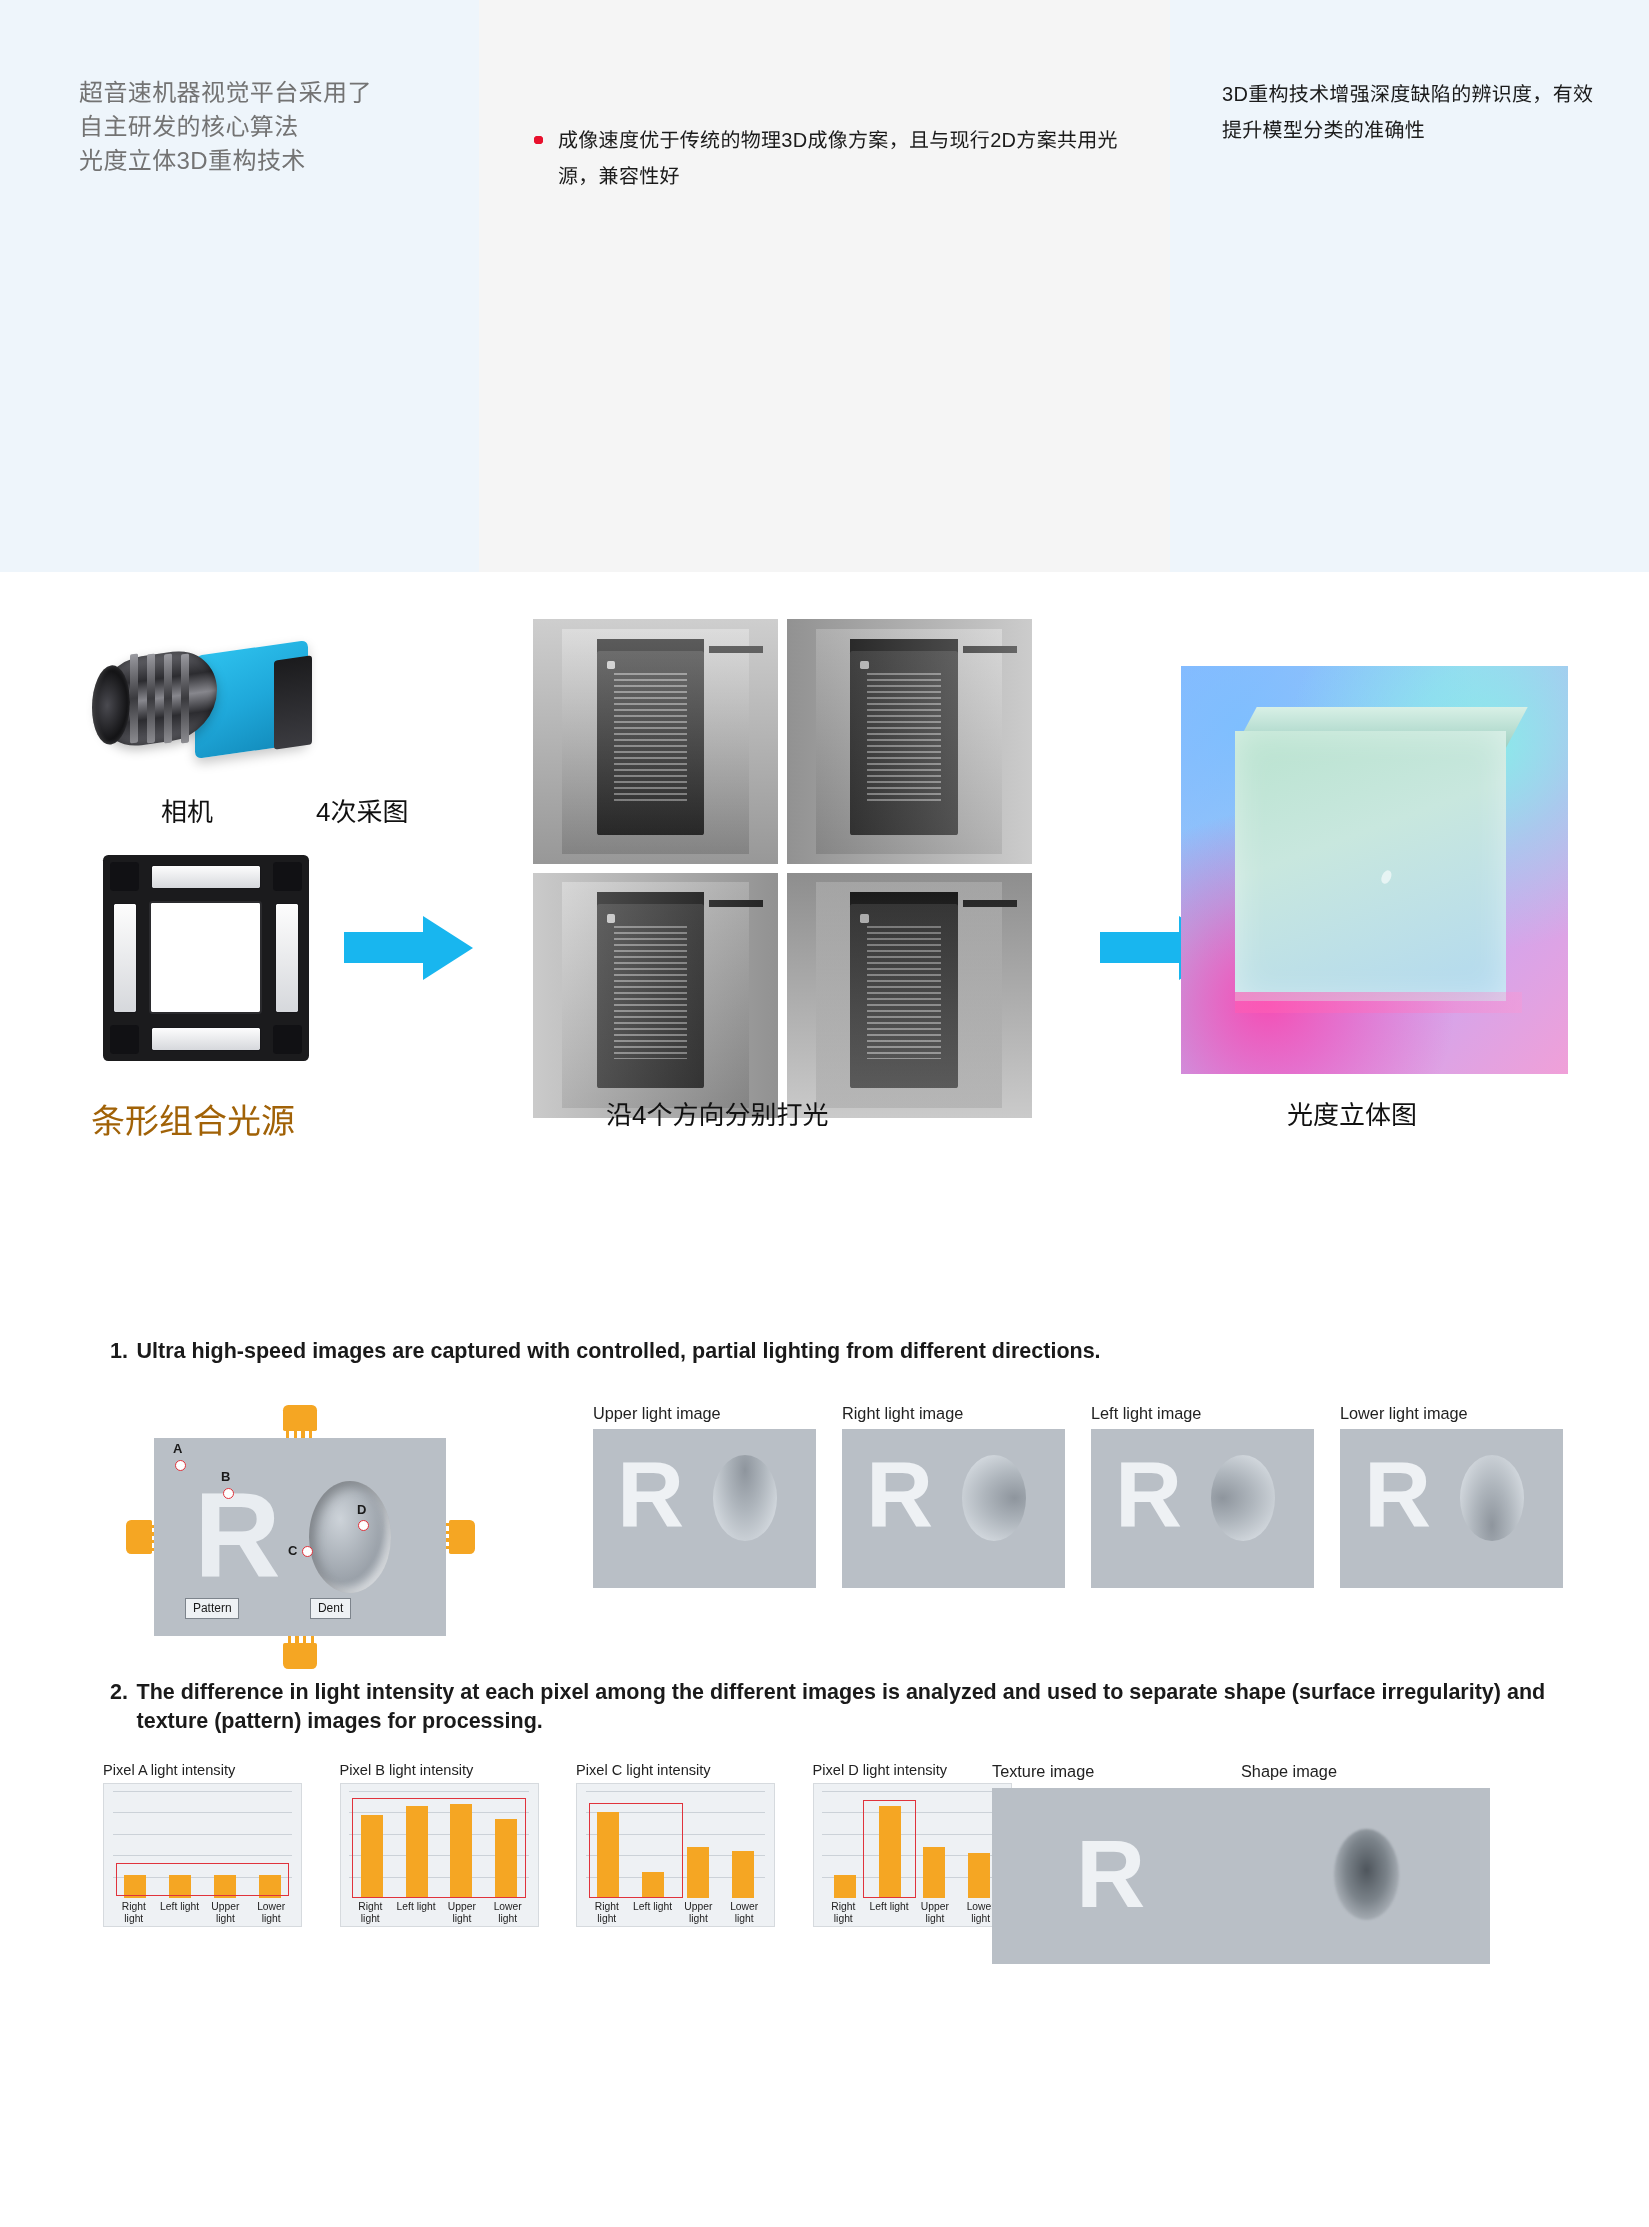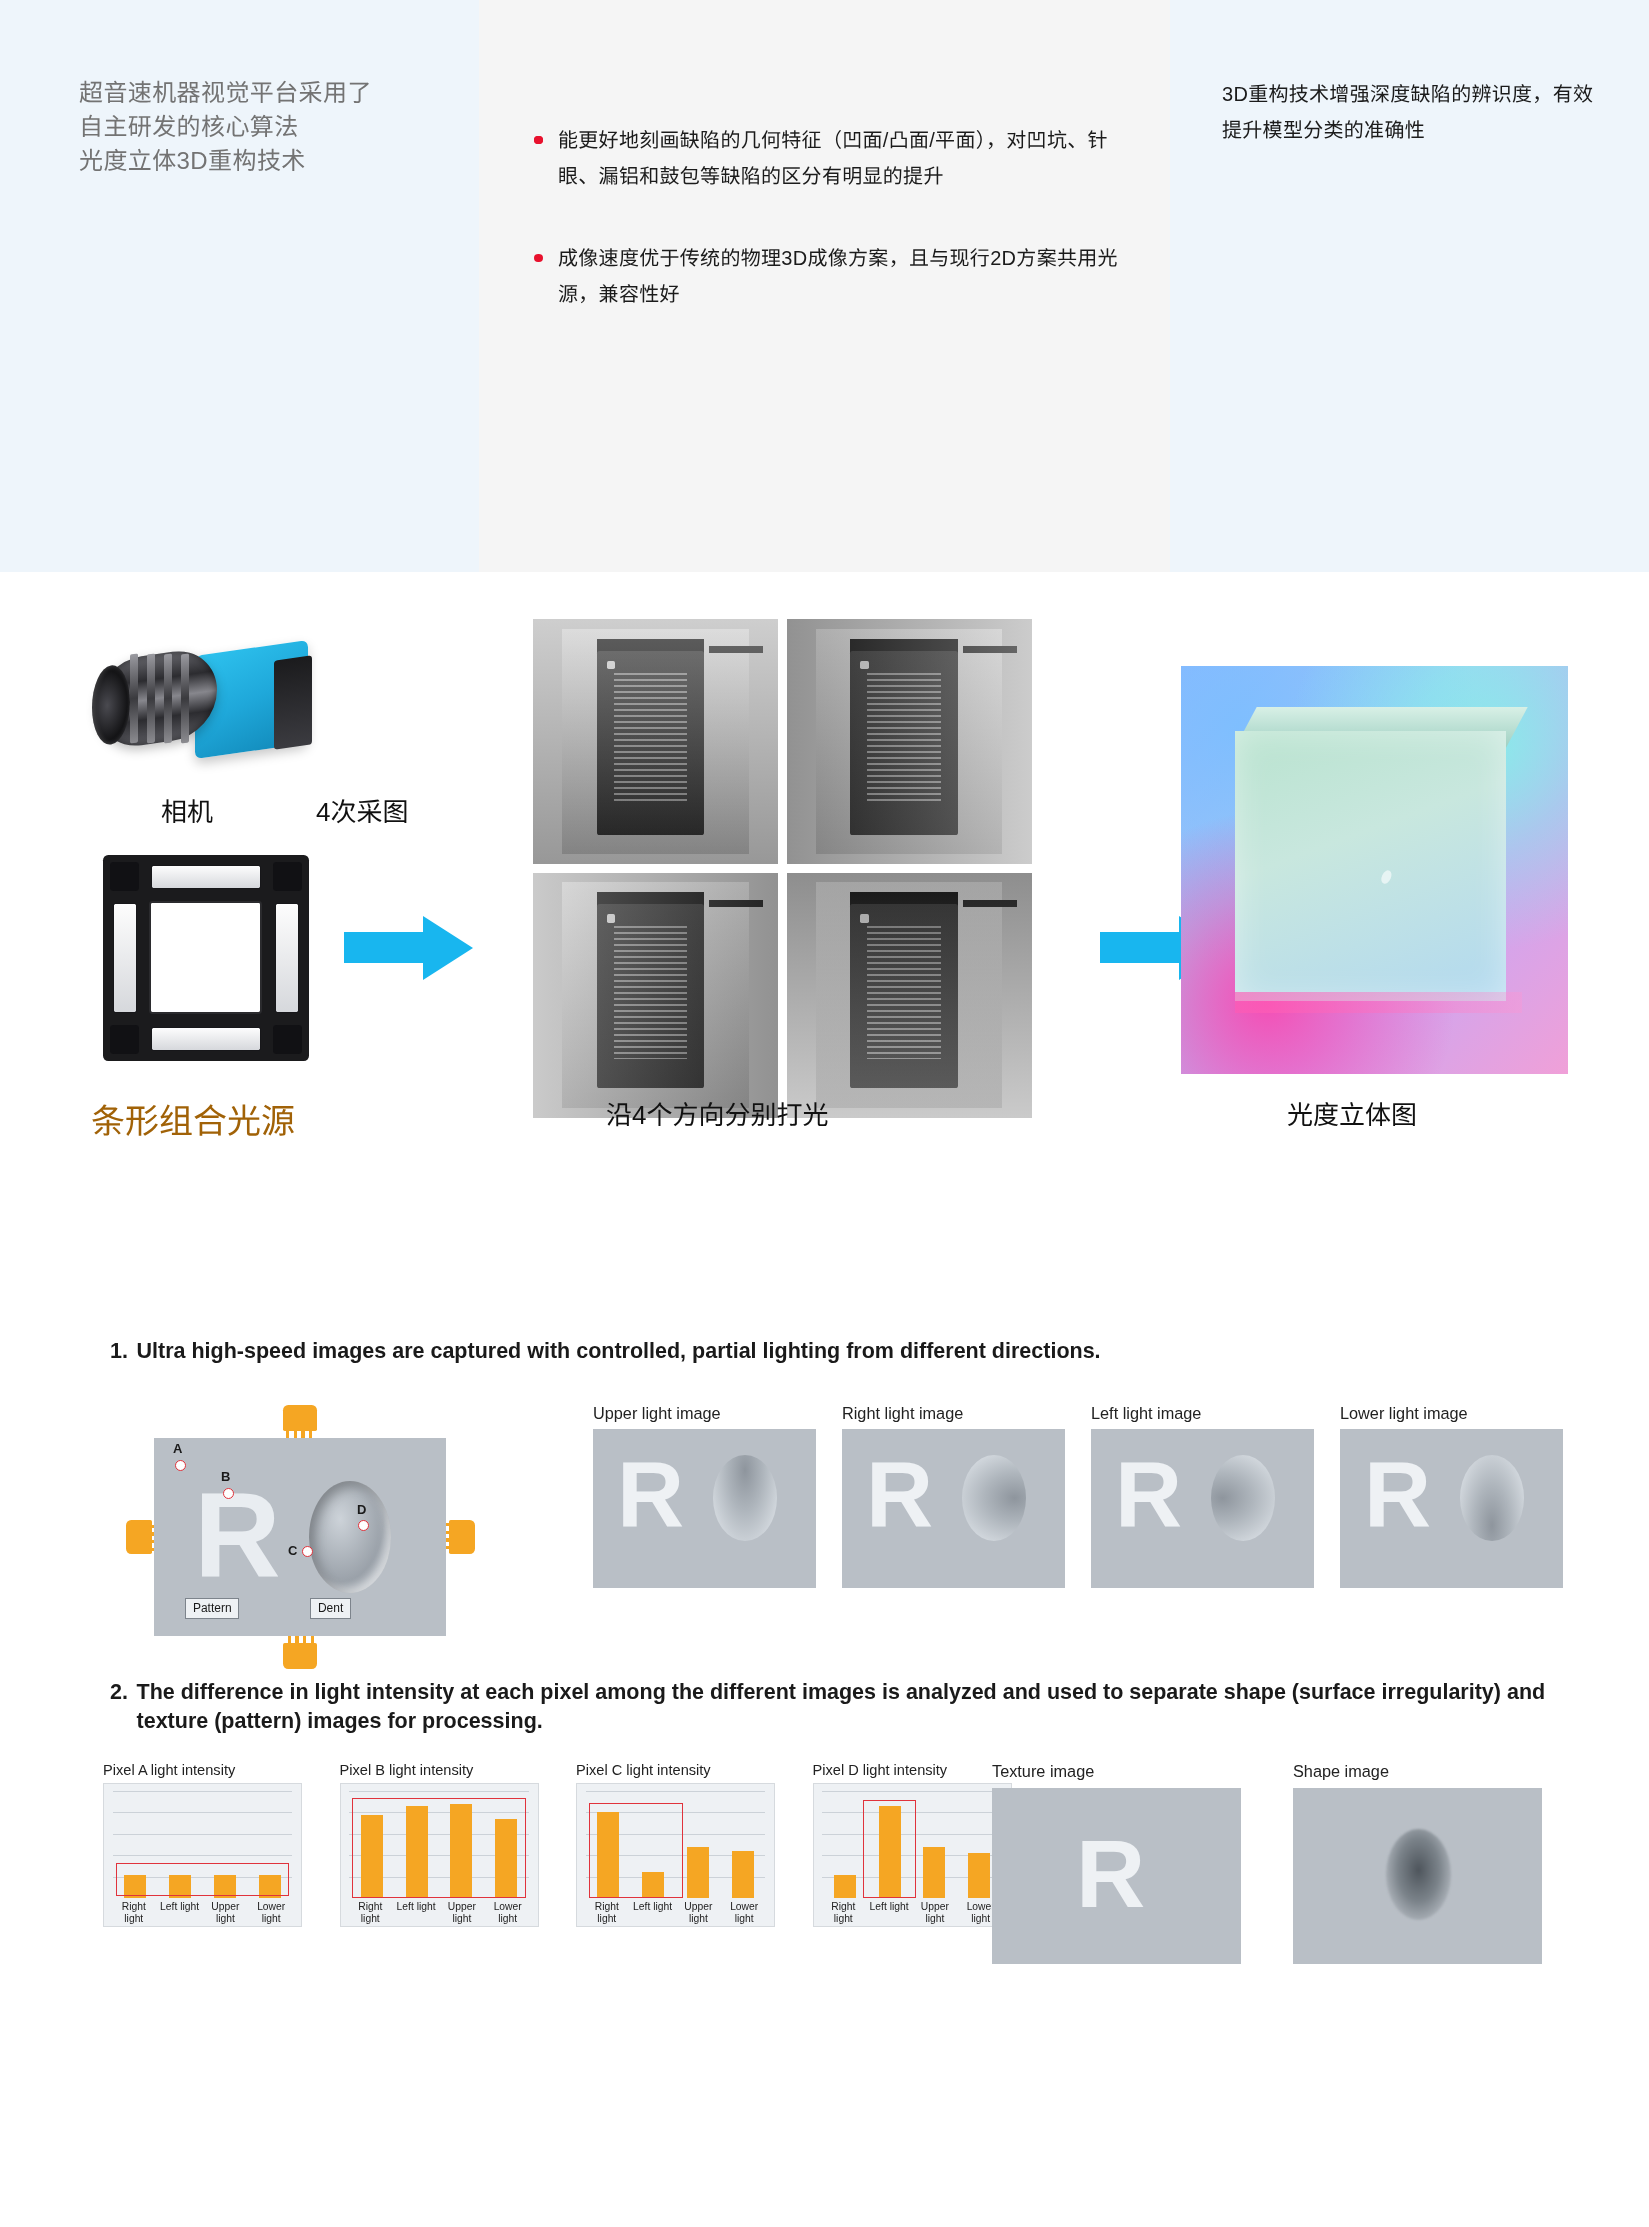--- a/index.html
+++ b/index.html
@@ -569,7 +569,6 @@
       </li>
       <li class="bullet-item">
         <span class="bullet-dot"></span>
-        <span>能更好地刻画缺陷的几何特征（凹面/凸面/平面），对凹坑、针眼、漏铝和鼓包等缺陷的区分有明显的提升</span>
       </li>
       <li class="bullet-item">
         <span class="bullet-dot"></span>

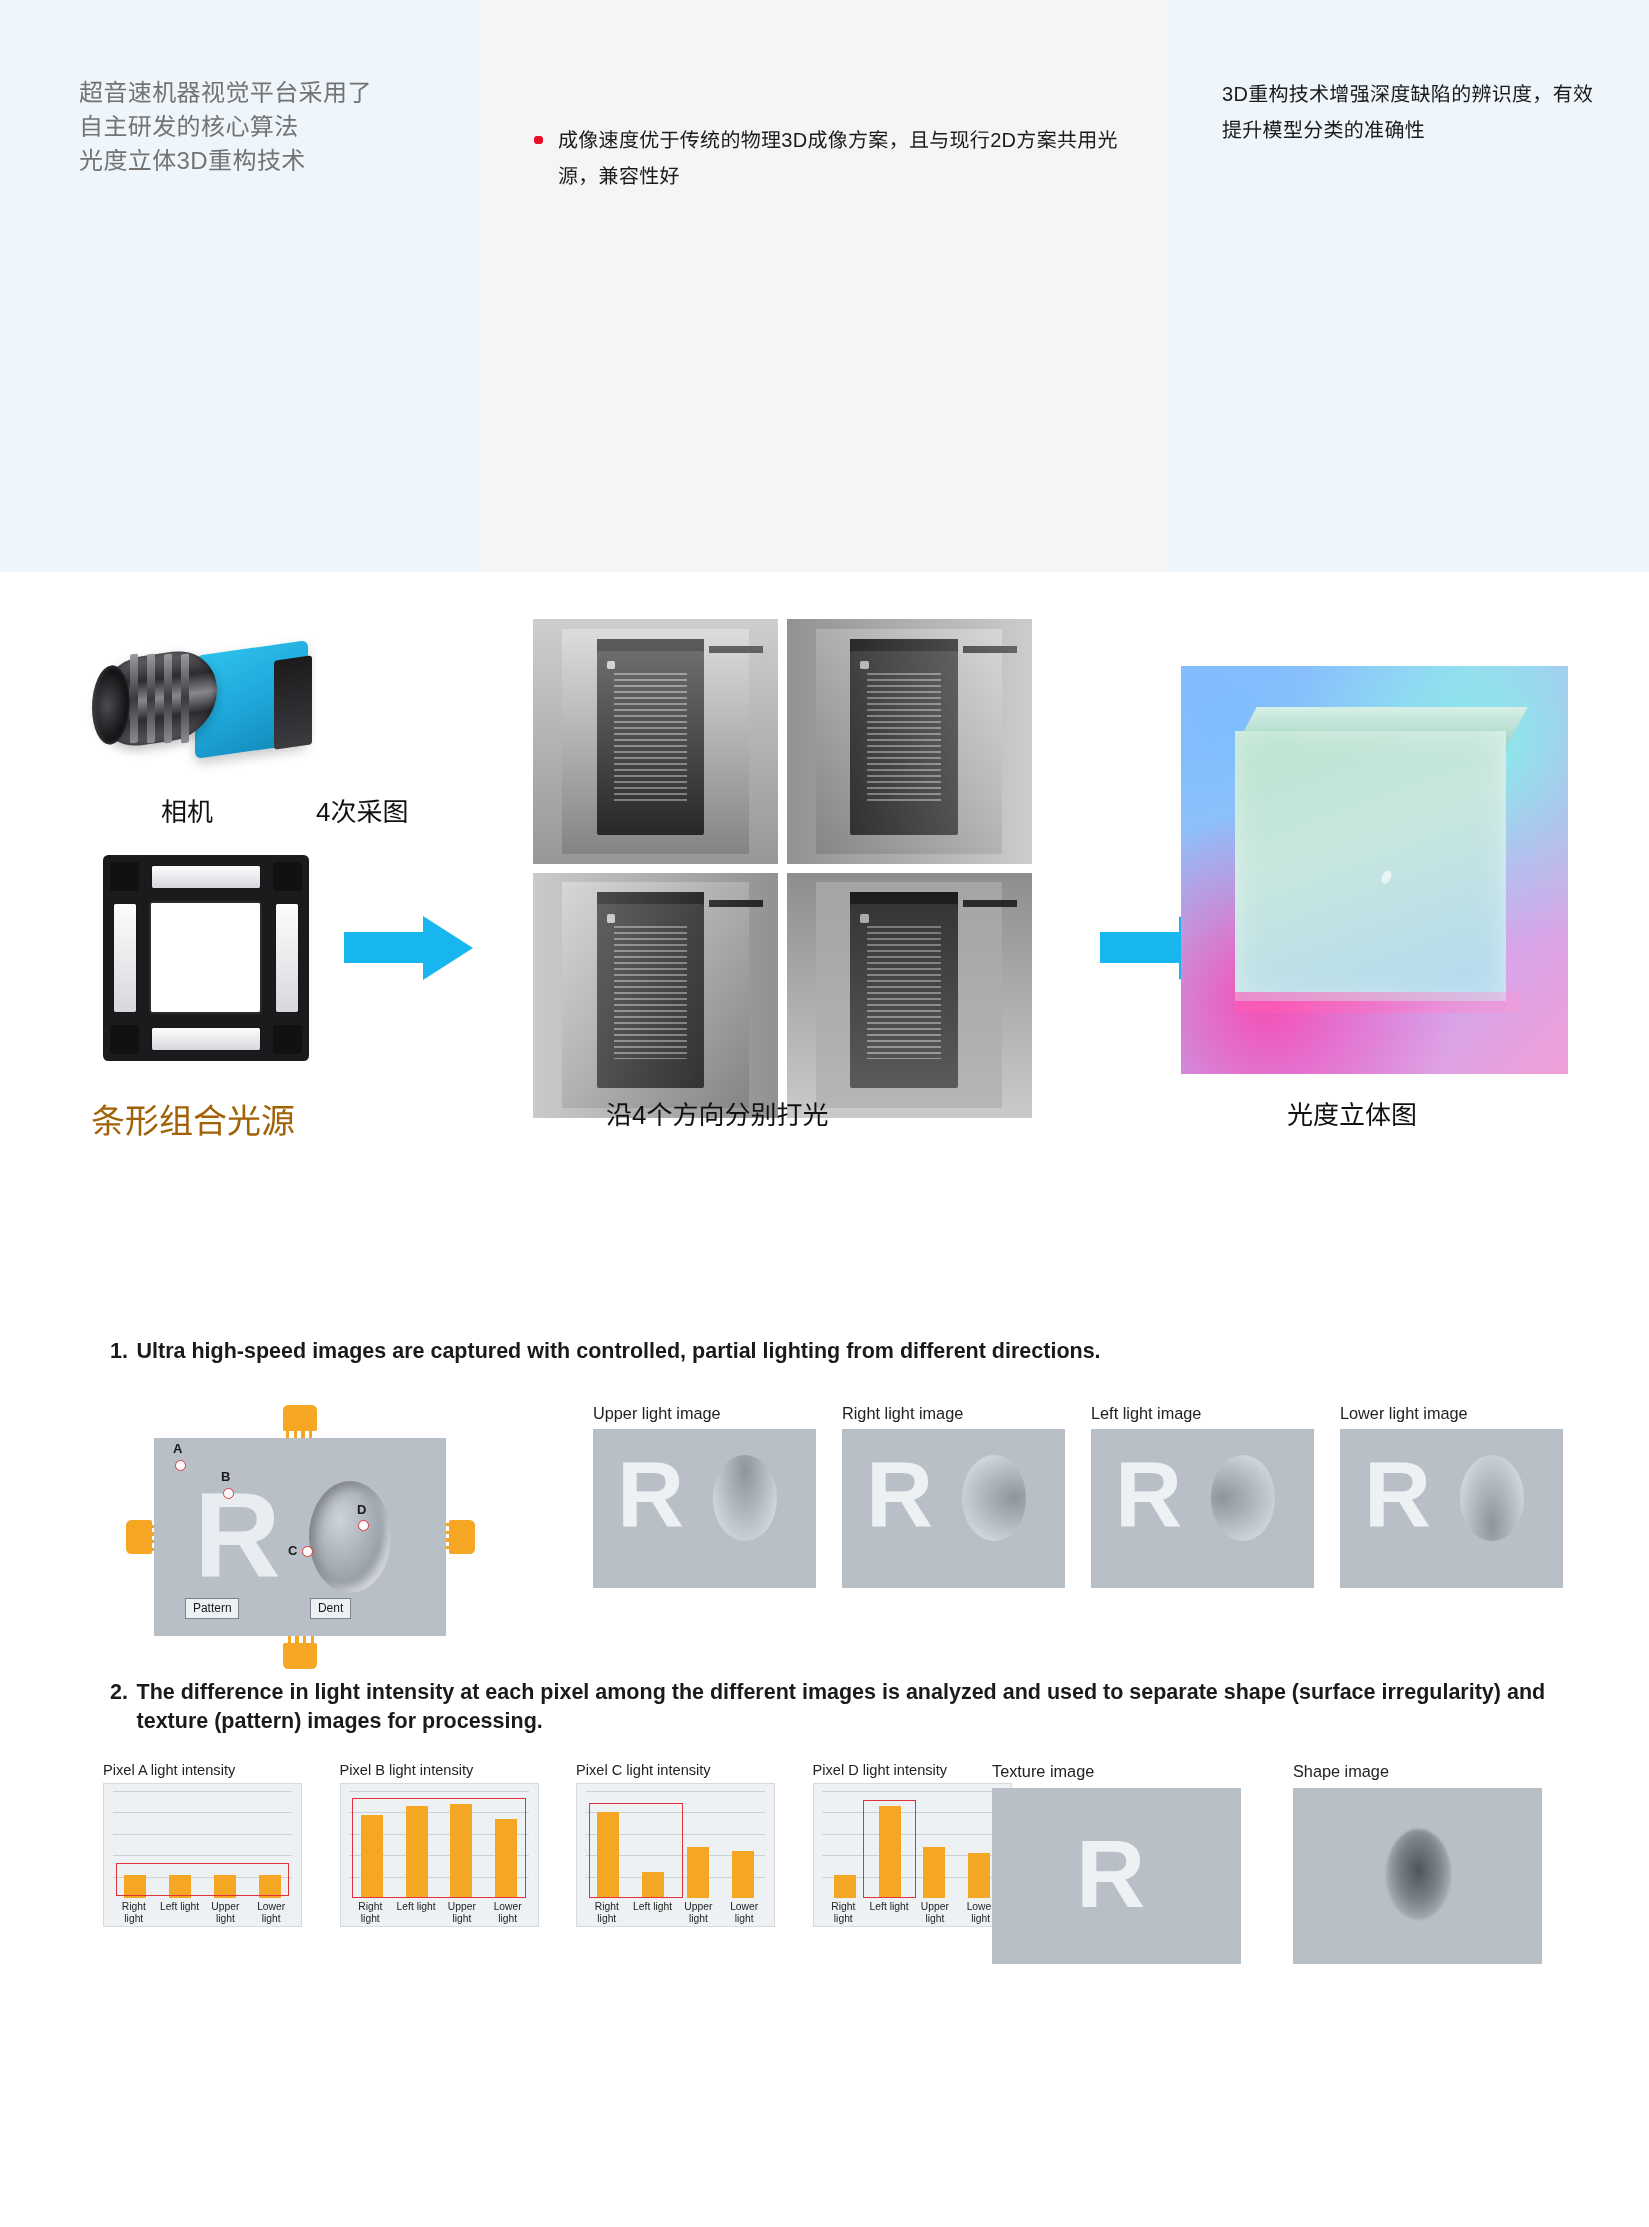--- a/index.html
+++ b/index.html
@@ -527,7 +527,6 @@
     left: 992px;
     top: 0;
     display: flex;
-    gap: 52px;
   }
   .out-card .ttl { font-size: 16.3px; color: #222; margin-bottom: 6.9px; }
   .out-card .img {

